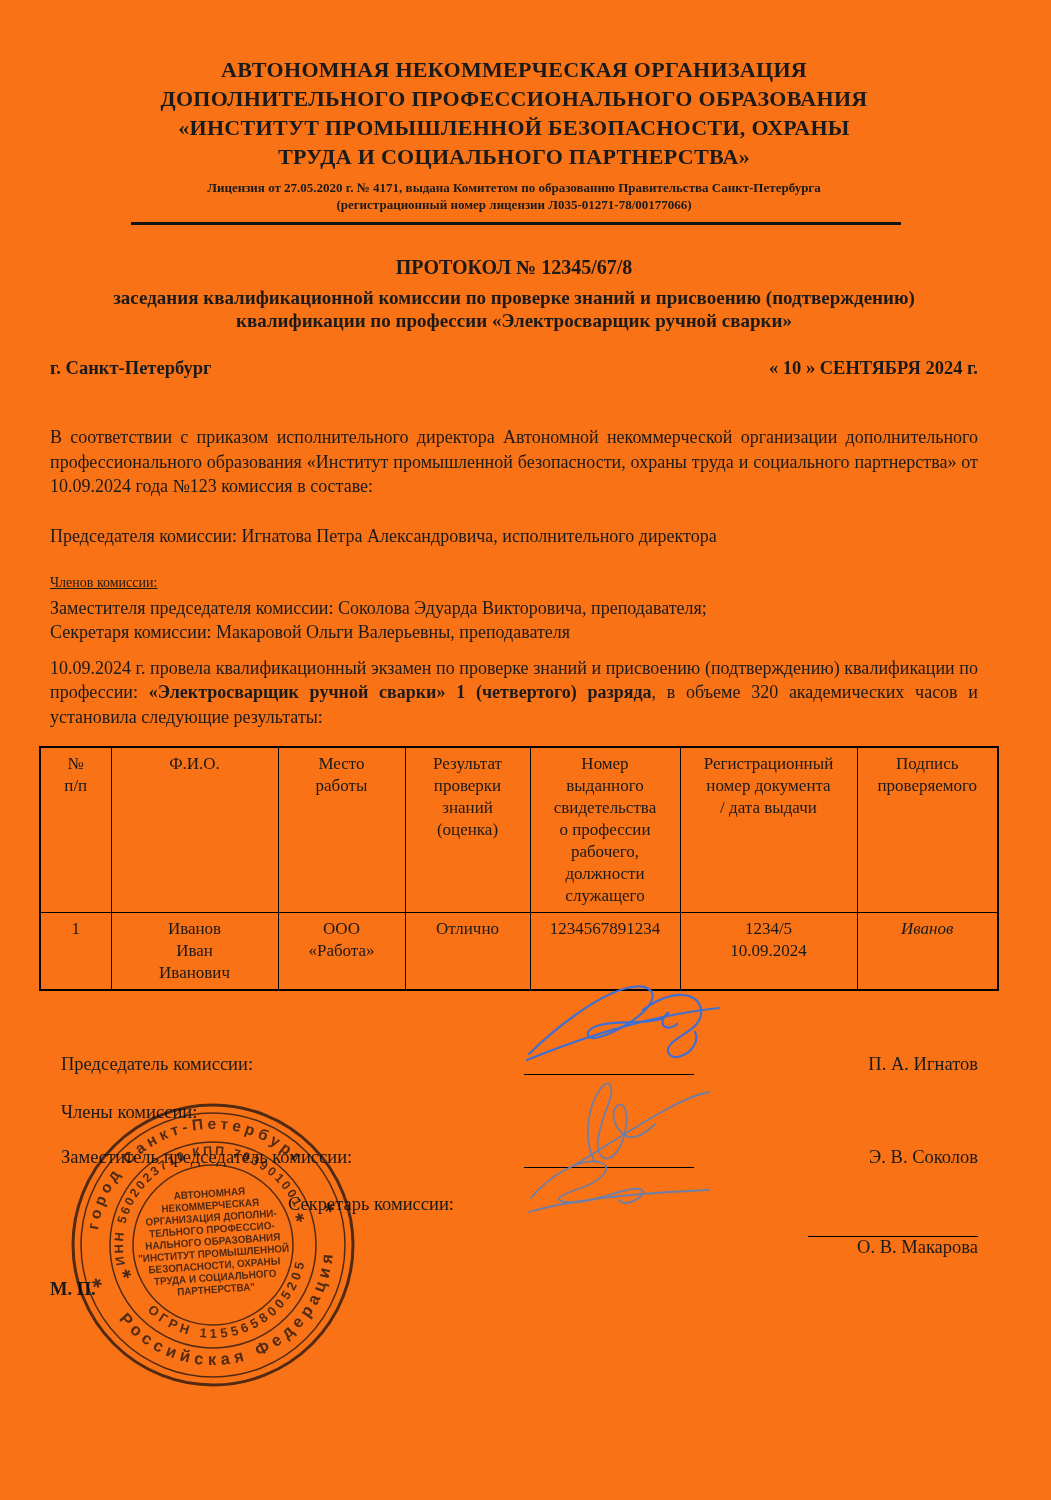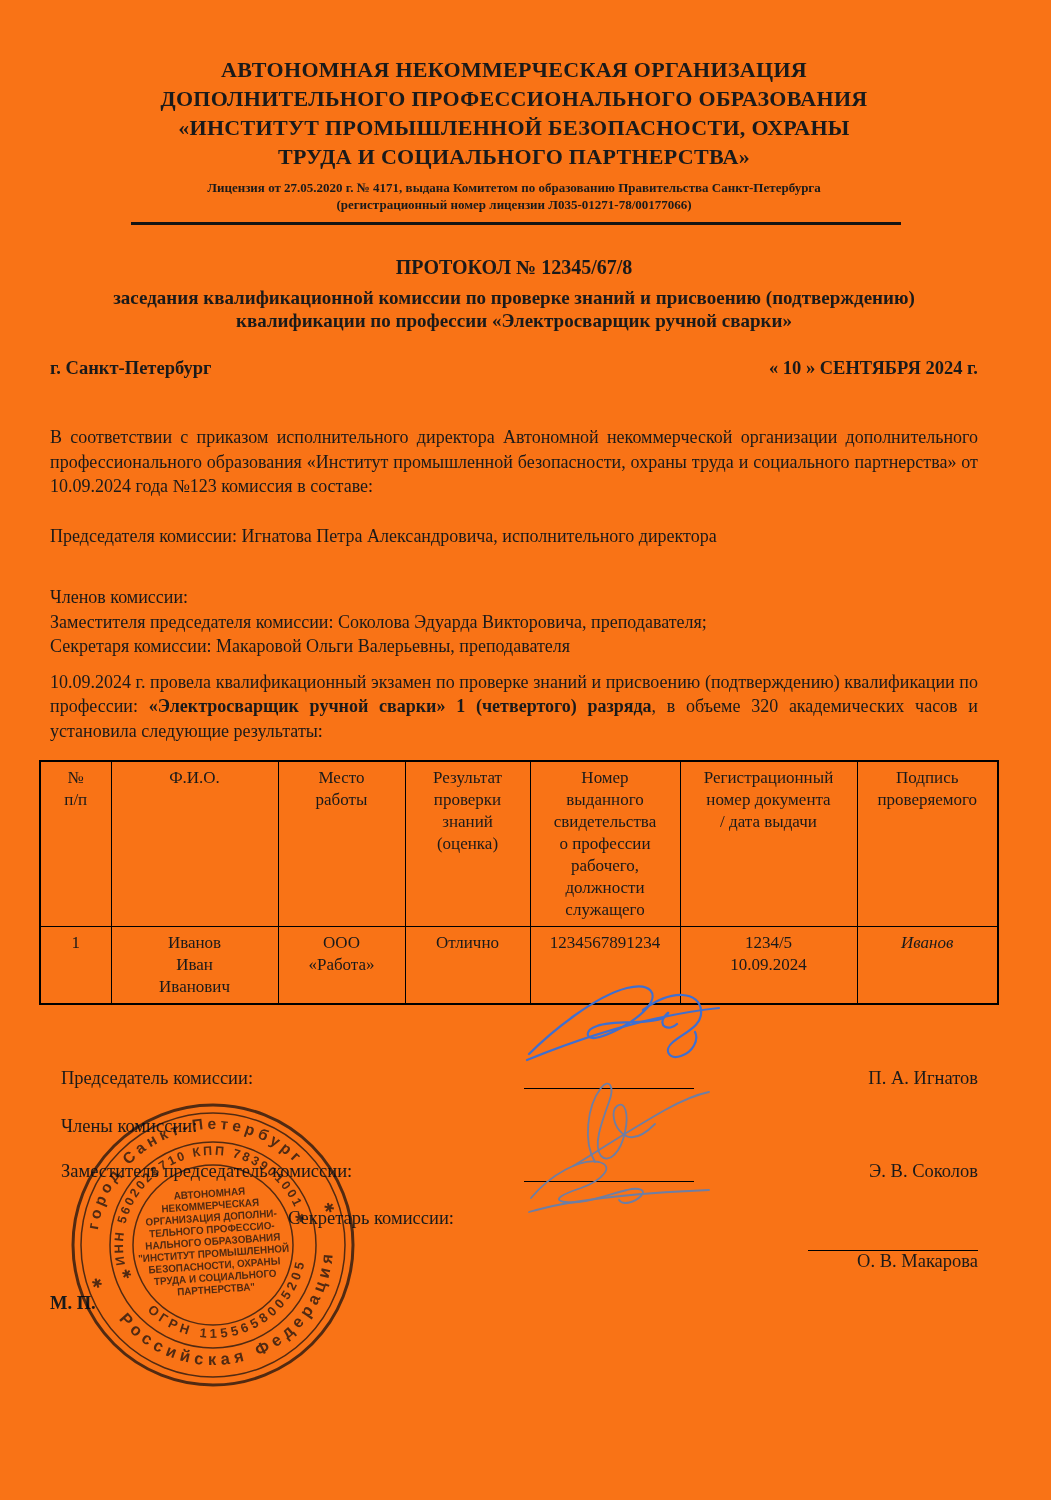--- a/index.html
+++ b/index.html
@@ -27,7 +27,7 @@
   .para { font-size:18px; line-height:24.5px; text-align:justify; }
   .para-intro { margin-top:46px; }
   .line-chairman { font-size:18px; line-height:24.5px; margin-top:25px; }
-  .line-members { font-size:18px; line-height:24.5px; margin-top:37px; }
+  .line-members { font-size:14px; line-height:24.5px; margin-top:23px;text-decoration:underline; }
   .line-plain { font-size:18px; line-height:24.5px; }
   .para-exam { margin-top:11px; }
   .para-exam b { font-weight:bold; }

